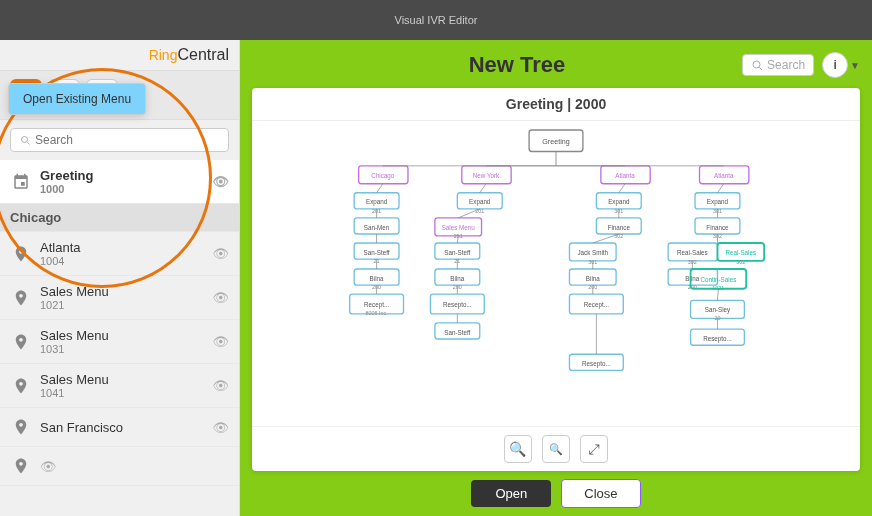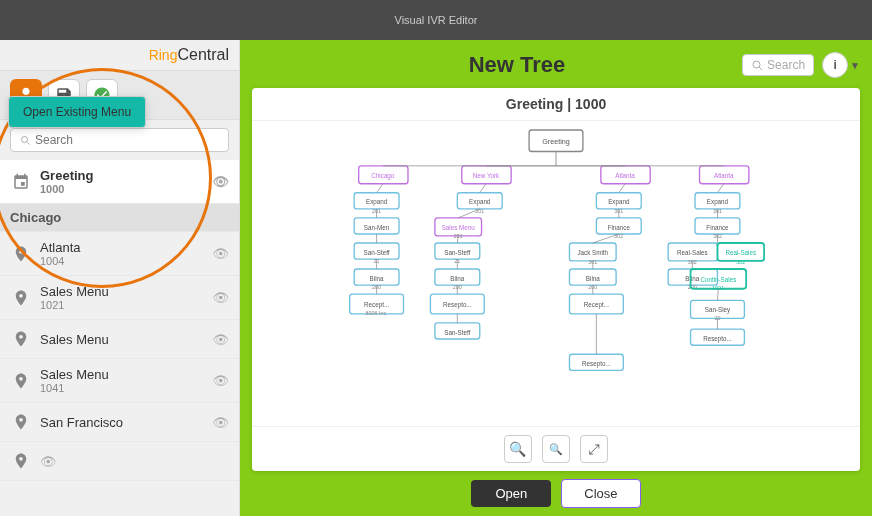--- a/index.html
+++ b/index.html
@@ -75,9 +75,9 @@
     
     .open-menu-tooltip {
       position: absolute;
-      top: 56px;
+      top: 43px;
       left: 8px;
-      background: #14b8a6;
+      background: #7dd3fc;
       border: 1px solid #ccc;
       border-radius: 4px;
       padding: 8px 14px;

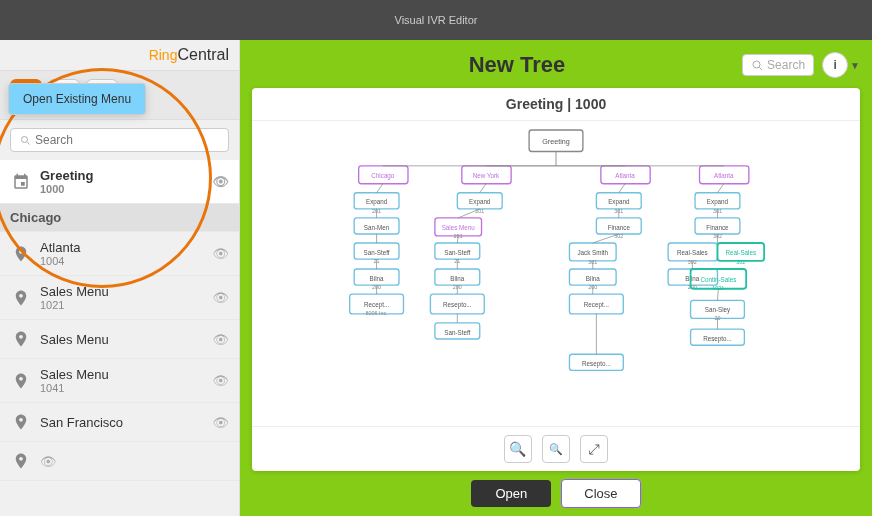--- a/index.html
+++ b/index.html
@@ -504,7 +504,7 @@
     </div>
 
     <div class="diagram-container">
-      <div class="diagram-label">Greeting | 1000</div>
+      <div class="diagram-label">Greeting | 2000</div>
 
       <div class="diagram-canvas">
         

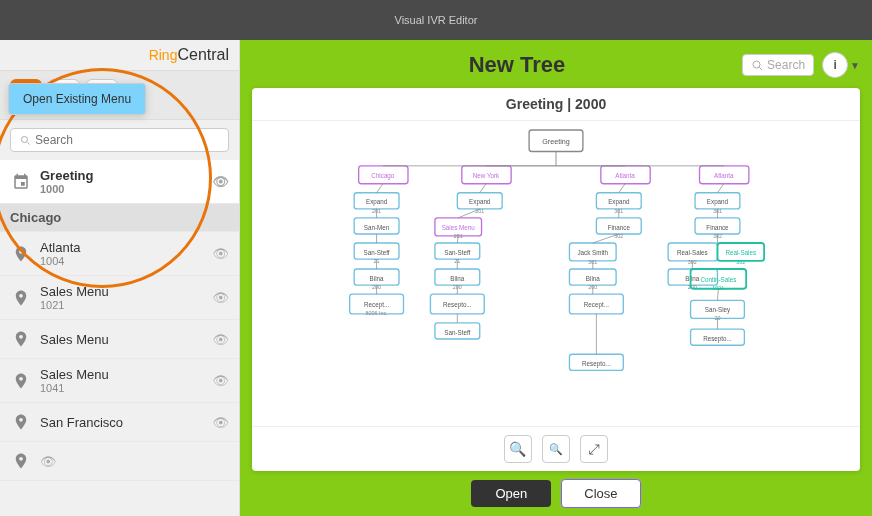--- a/index.html
+++ b/index.html
@@ -438,6 +438,7 @@
         </div>
         <div class="item-text">
           <div class="item-name">Sales Menu</div>
+          <div class="item-id">1031</div>
         </div>
         <span class="eye-icon">👁</span>
       </div>

